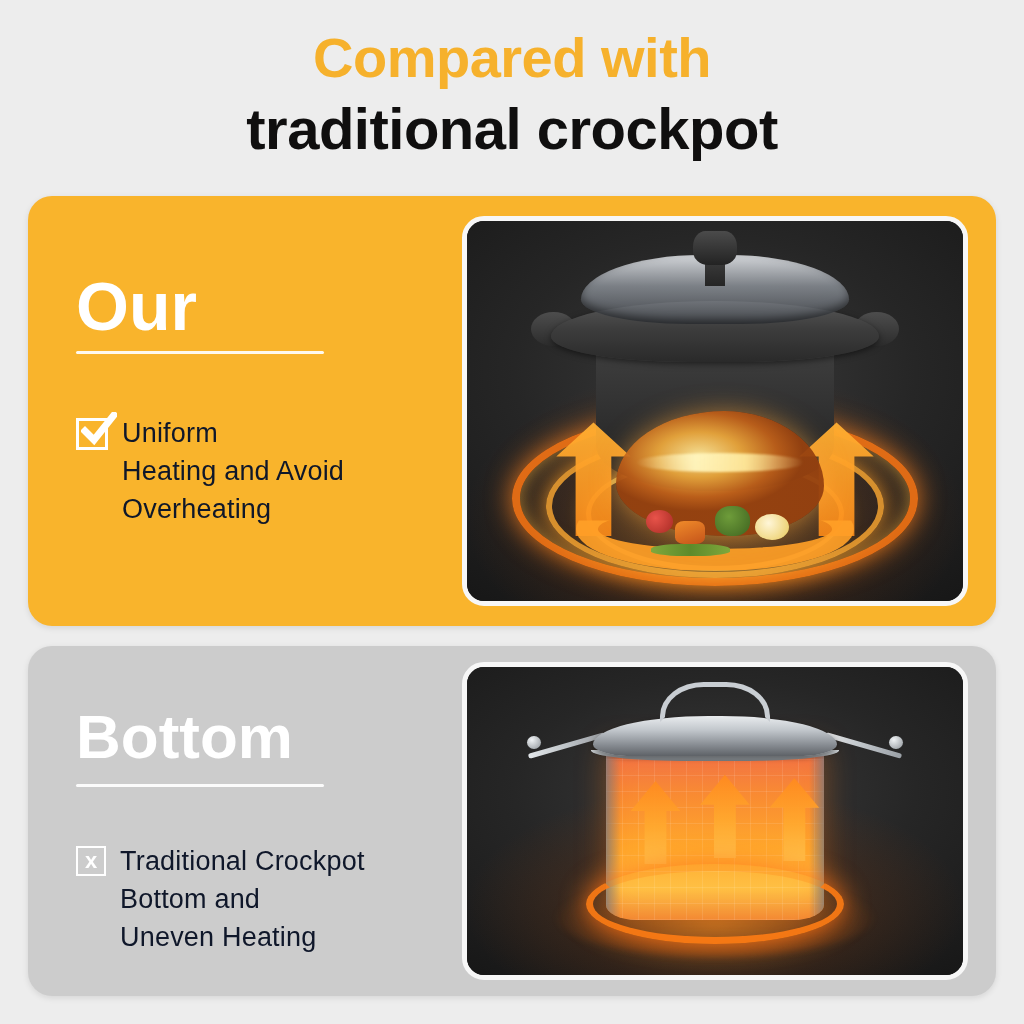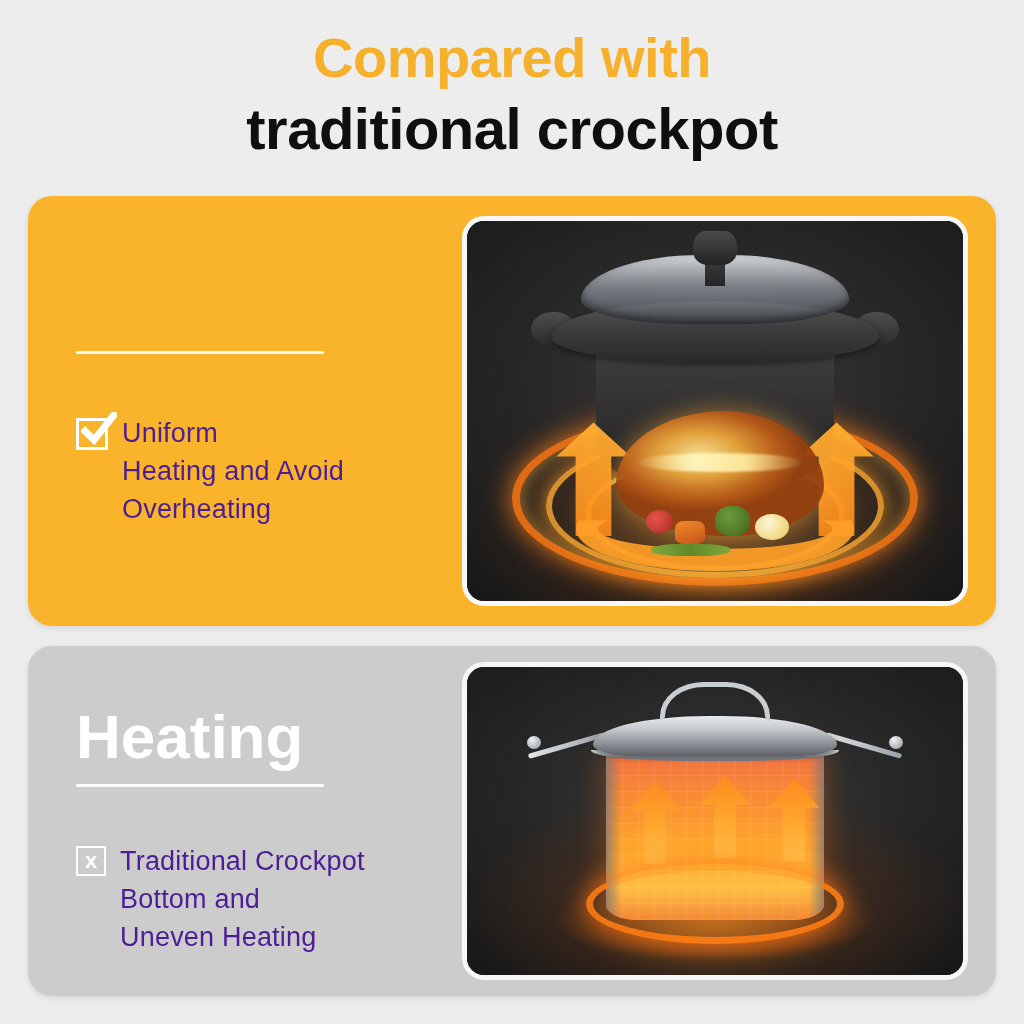--- a/index.html
+++ b/index.html
@@ -429,6 +429,7 @@
   <div class="panel panel-our">
 
     <div class="panel-left">
+      <div class="panel-heading">Our</div>
       <div class="panel-rule"></div>
 
       <div class="feature">

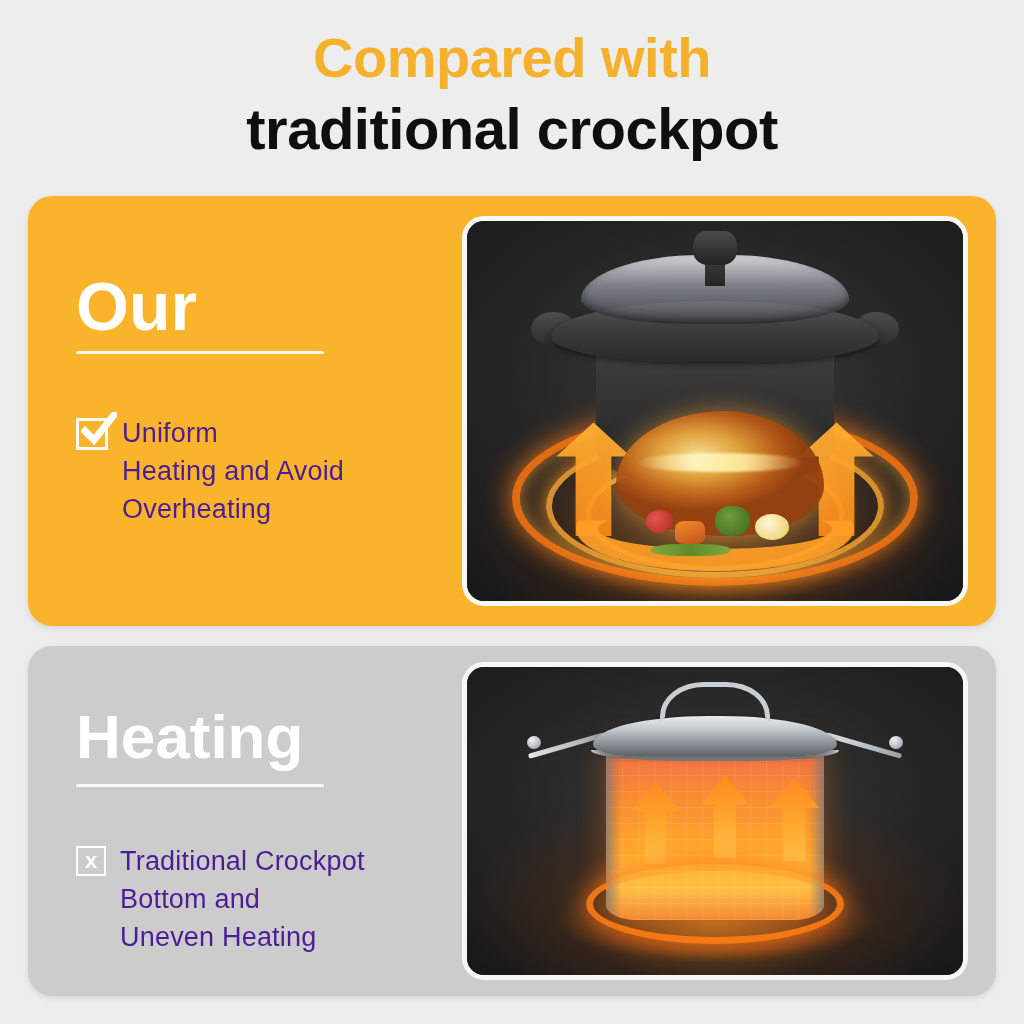--- a/index.html
+++ b/index.html
@@ -128,7 +128,7 @@
   }
 
   .feature-text {
-    color:#4c1d95;
+    color:#0f172a;
     font-size:27px;
     line-height:38px;
     font-weight:400;

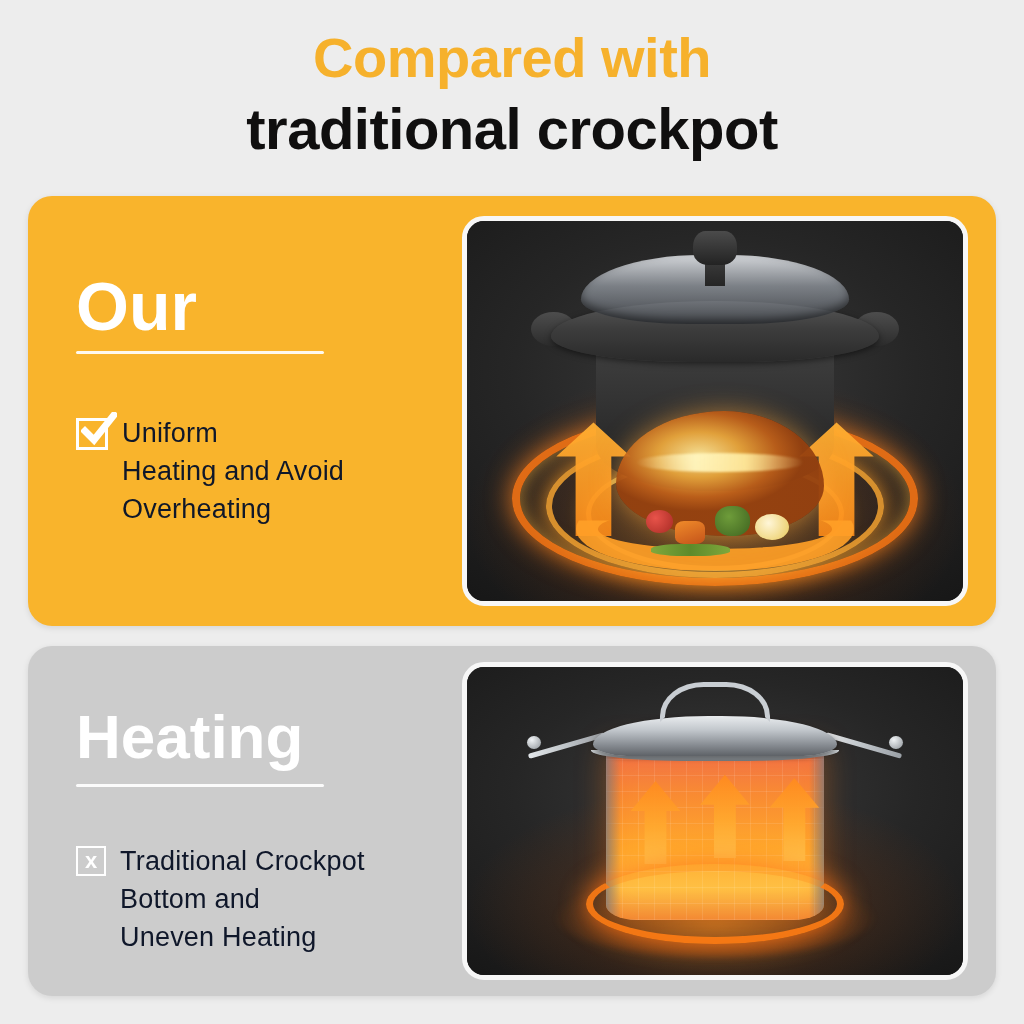--- a/index.html
+++ b/index.html
@@ -478,7 +478,7 @@
   <div class="panel panel-others">
 
     <div class="panel-left">
-      <div class="panel-heading">Heating</div>
+      <div class="panel-heading">Bottom</div>
       <div class="panel-rule"></div>
 
       <div class="feature">

